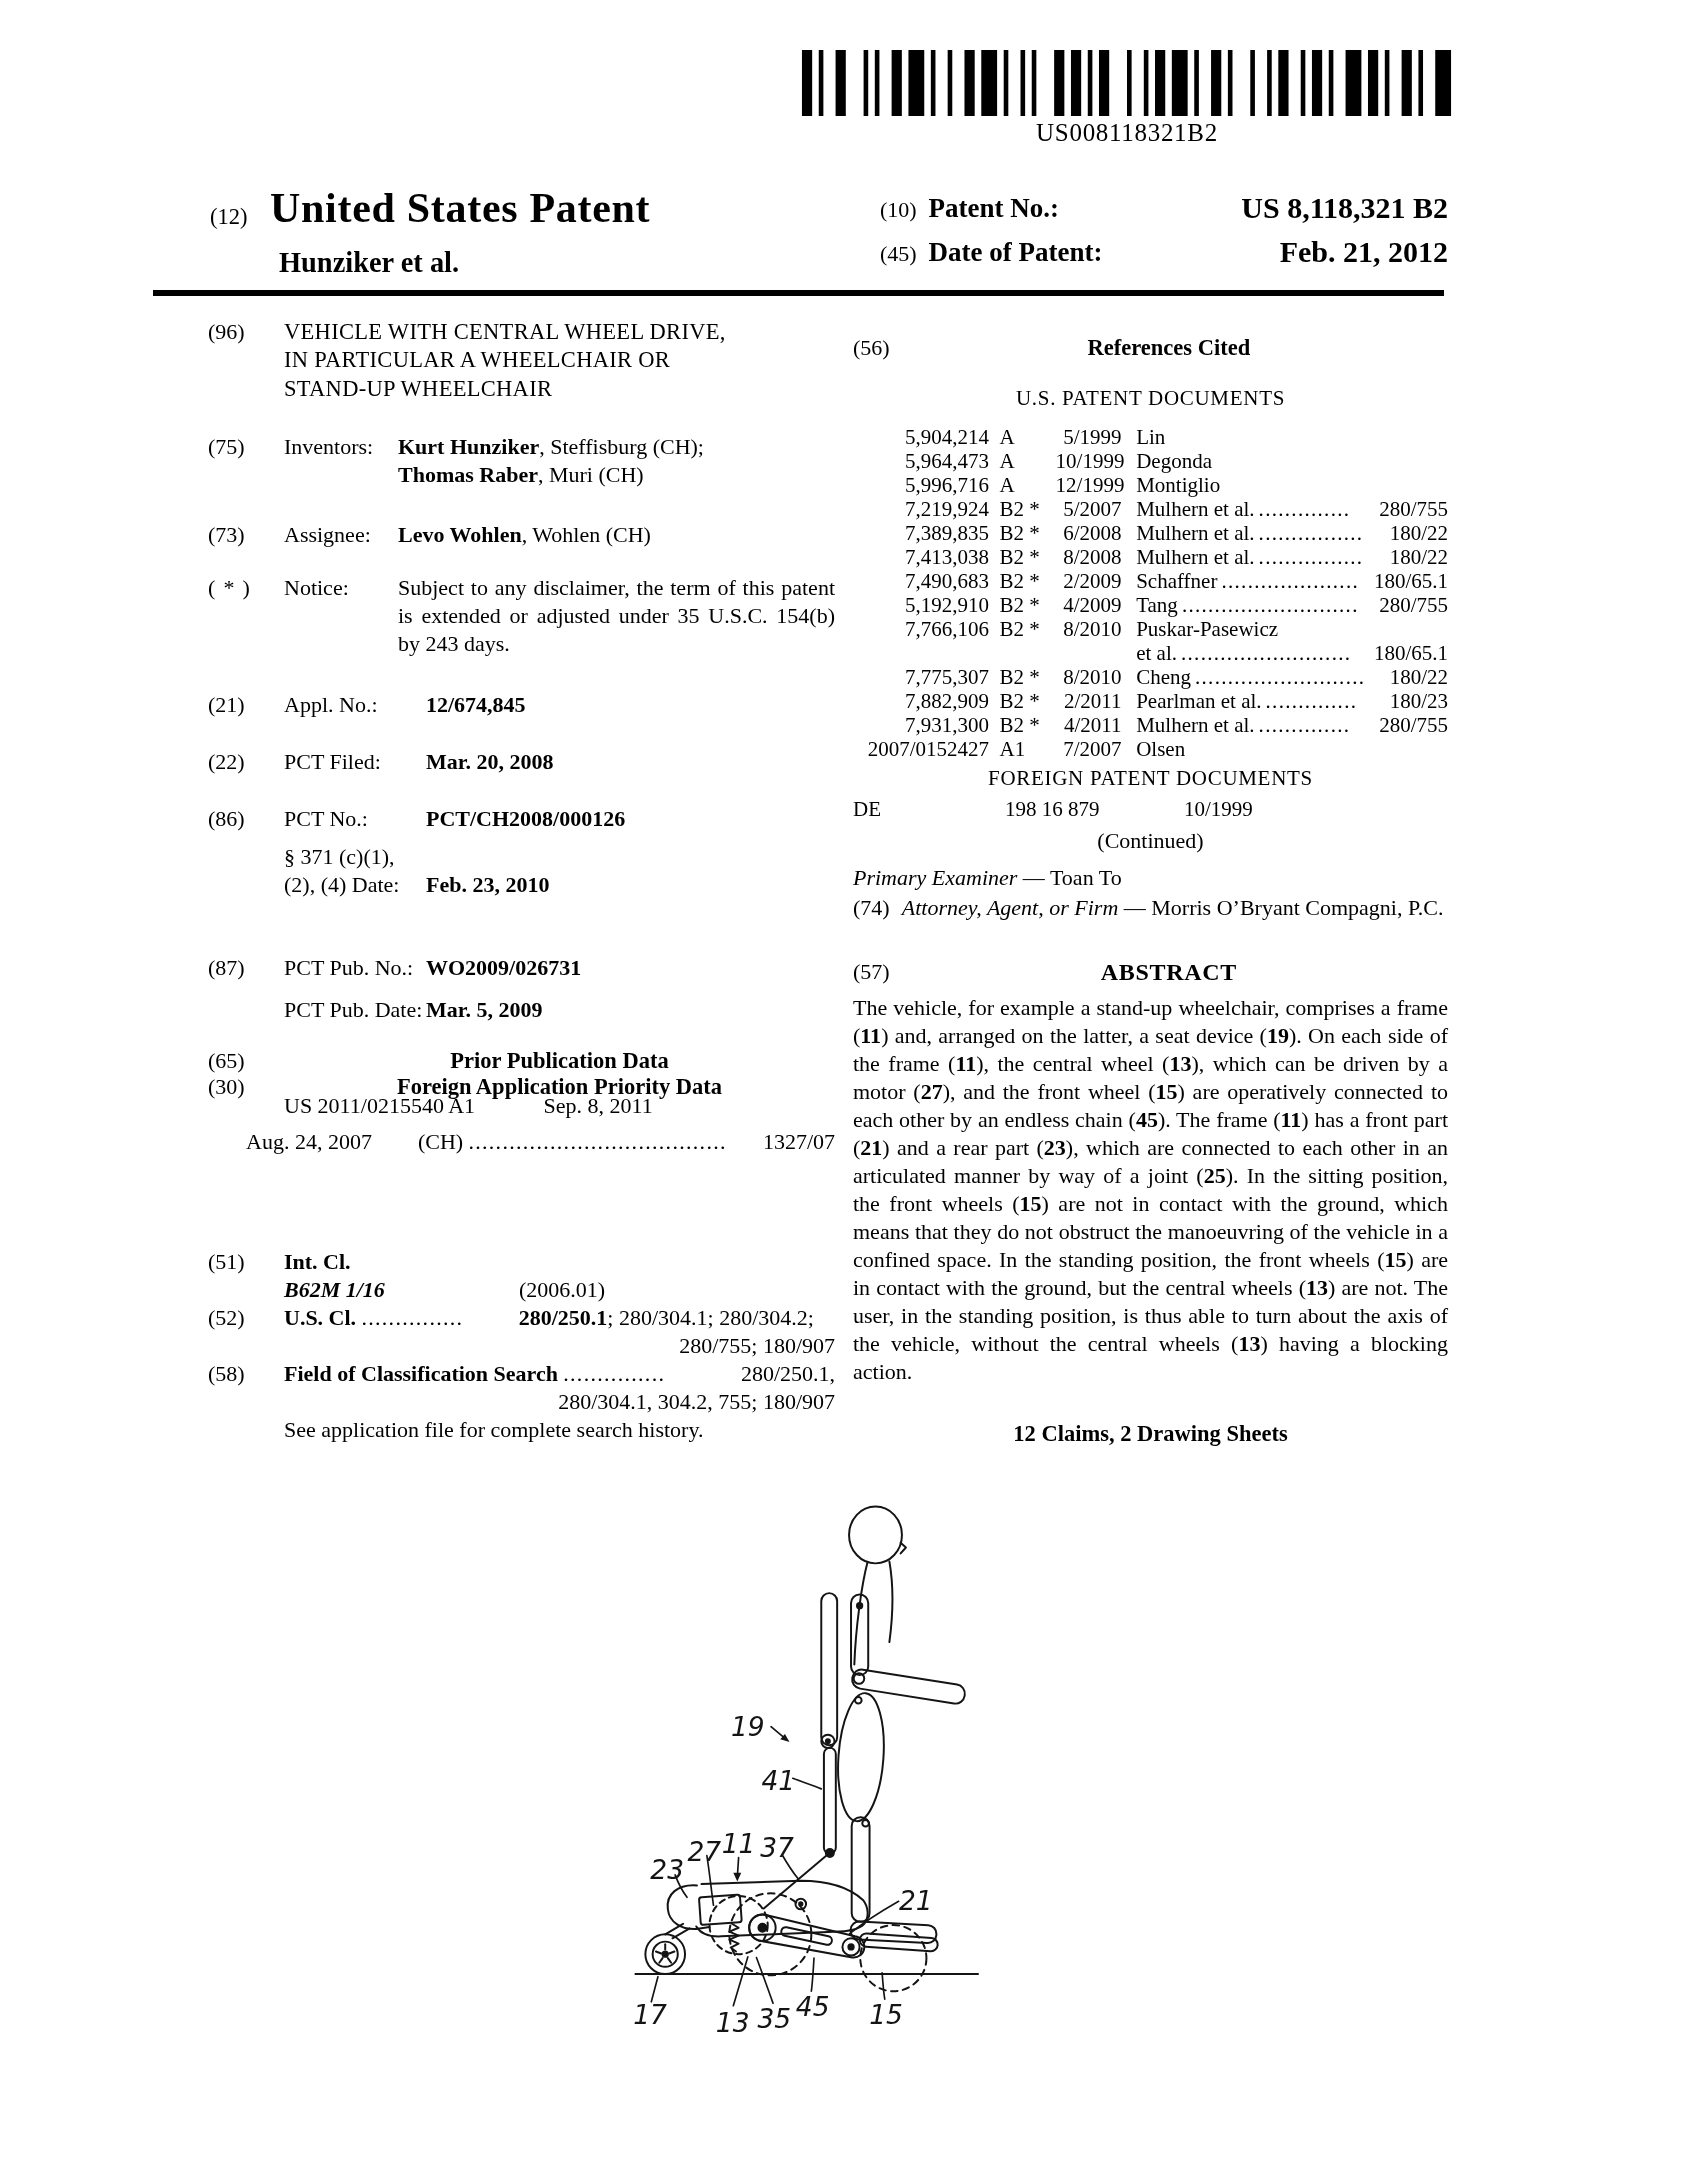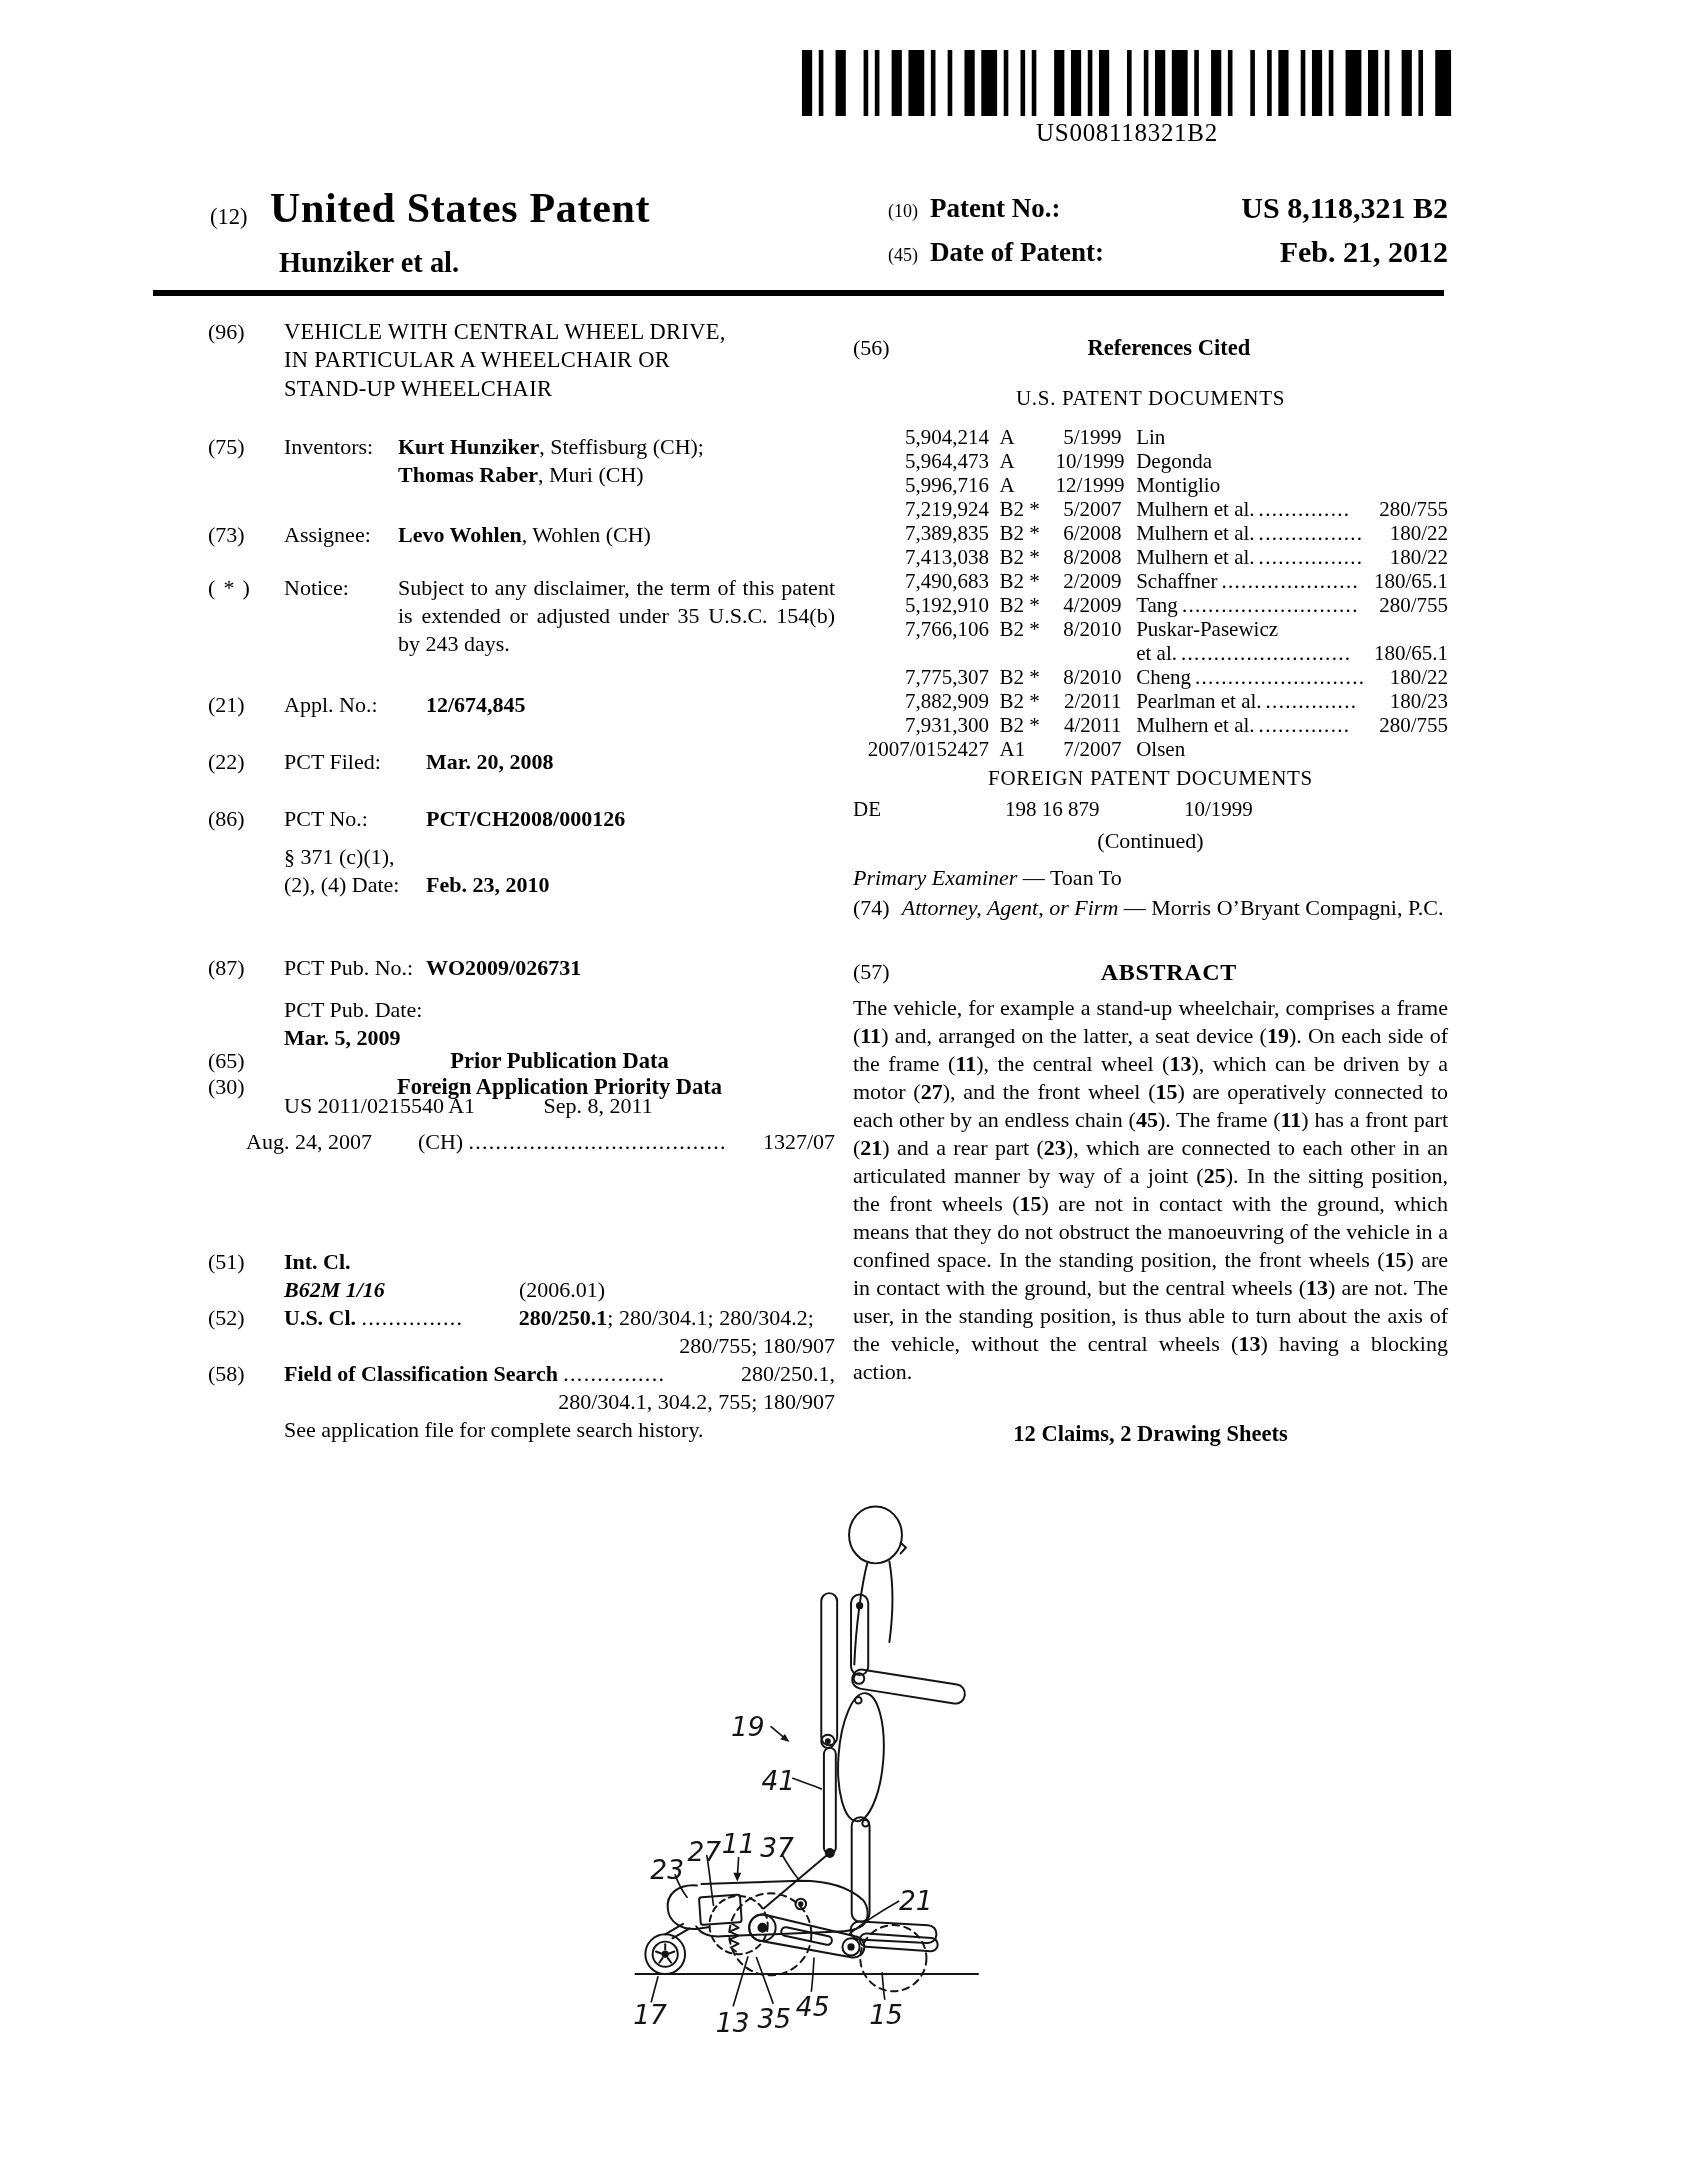--- a/index.html
+++ b/index.html
@@ -14,7 +14,7 @@
   .kindcode{font-size:22.5px;}
   .doctitle{font-size:42px;font-weight:bold;letter-spacing:0.7px;}
   .invline{font-size:28.4px;font-weight:bold;}
-  .hr-code{font-size:18px;margin-left:8px;}
+  .hr-code{font-size:22px;}
   .hr-label{font-size:27px;font-weight:bold;}
   .hr-value{font-size:30px;font-weight:bold;}
   .rule{background:#000;}

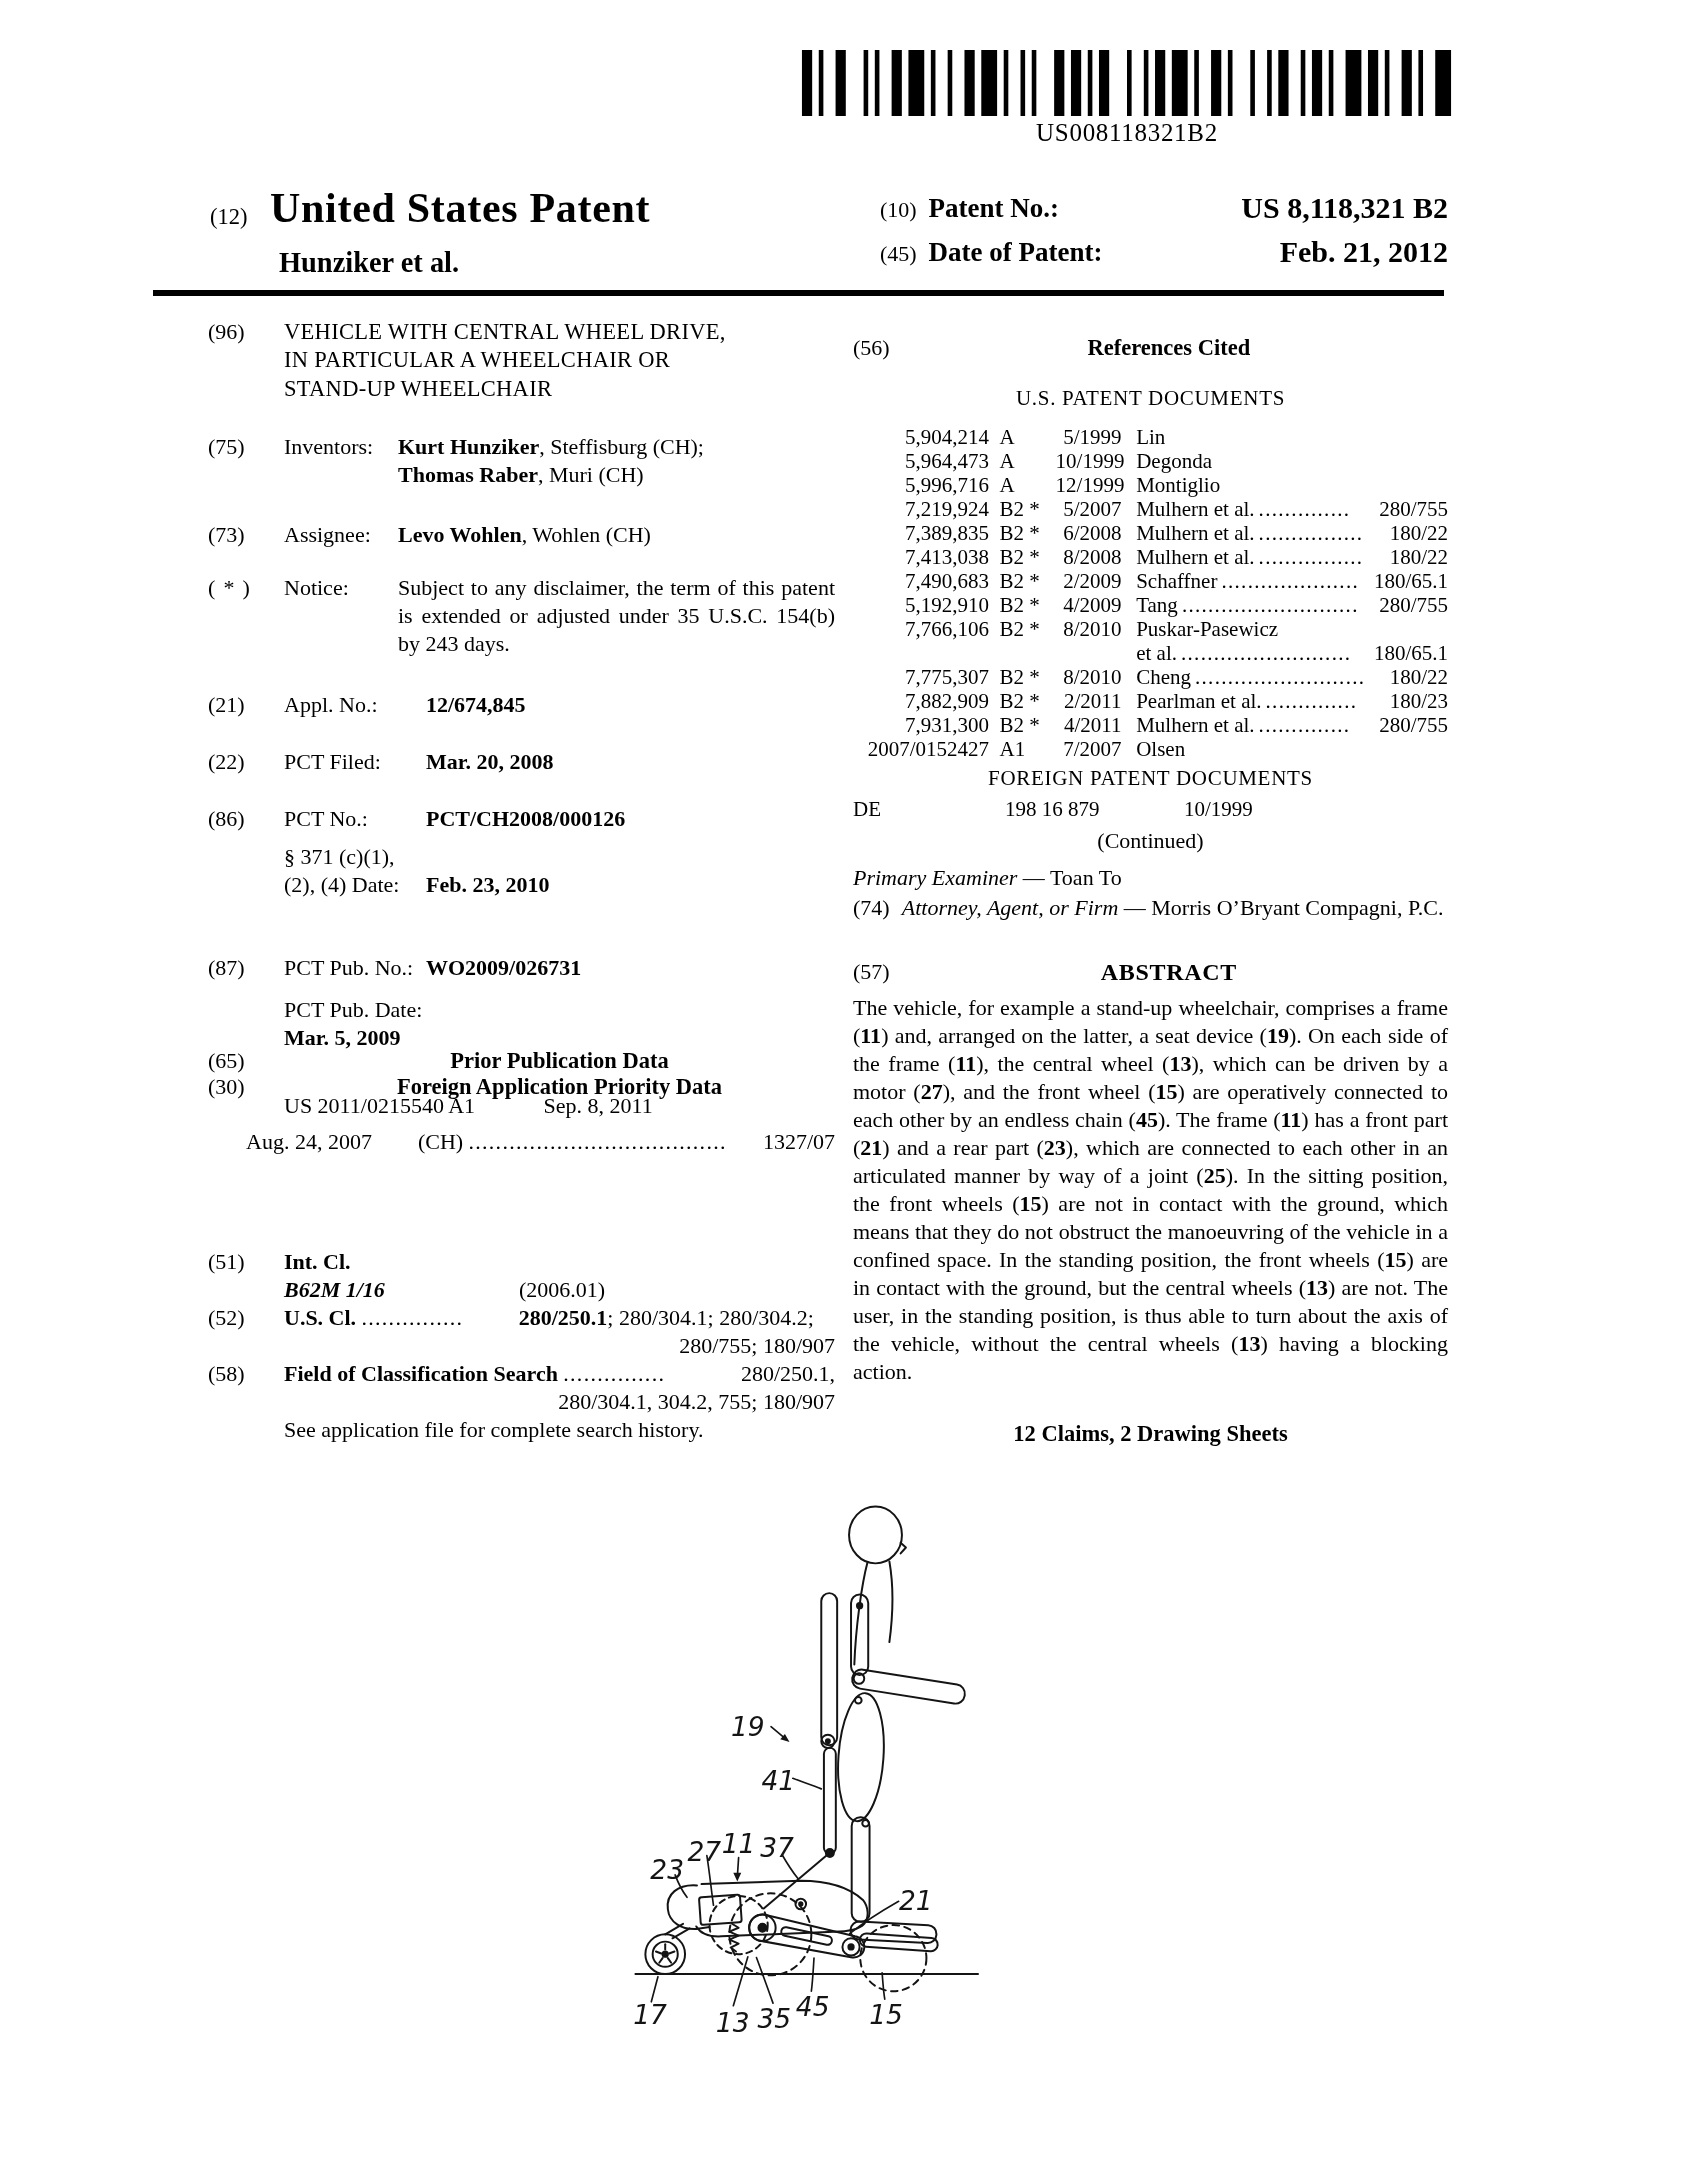--- a/index.html
+++ b/index.html
@@ -193,7 +193,7 @@
         <span class="llabel2">PCT Pub. No.:</span>
         <span class="b">WO2009/026731</span>
       </div>
-      <div class="lrow" style="margin-top:14px;flex-direction:column;">
+      <div class="lrow" style="margin-top:14px;">
         <span class="llabel2">PCT Pub. Date:</span>
         <span class="b">Mar. 5, 2009</span>
       </div>

